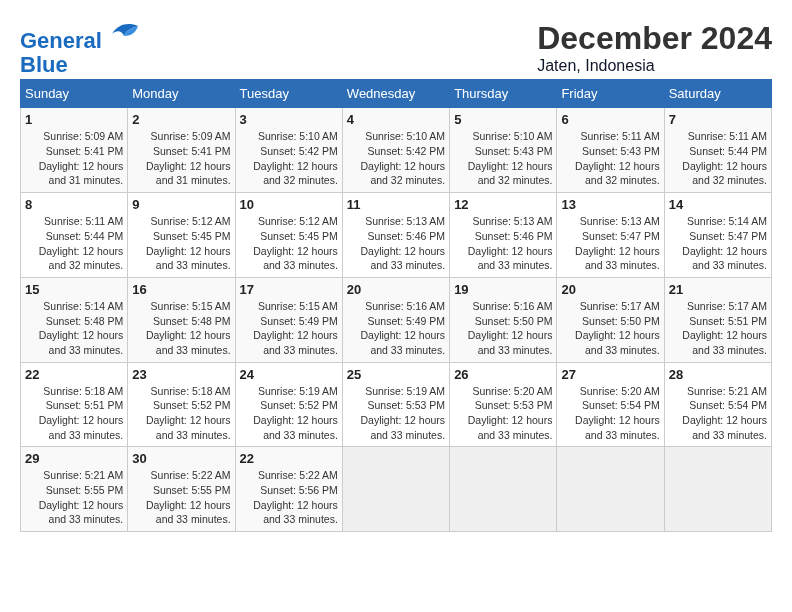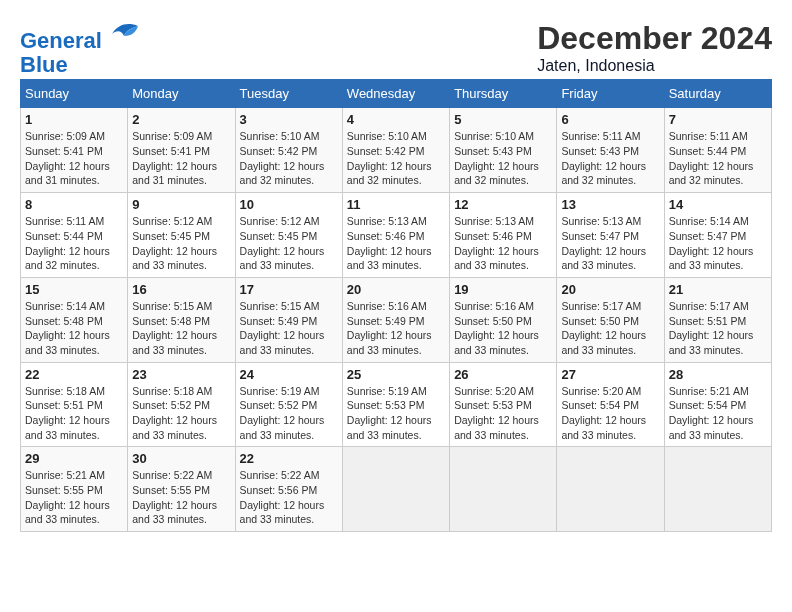--- a/index.html
+++ b/index.html
@@ -81,6 +81,7 @@
       color: #333;
       font-size: 10.5px;
       line-height: 1.4;
+      text-align: right;
     }
     .empty-cell {
       background: #f0f0f0 !important;

